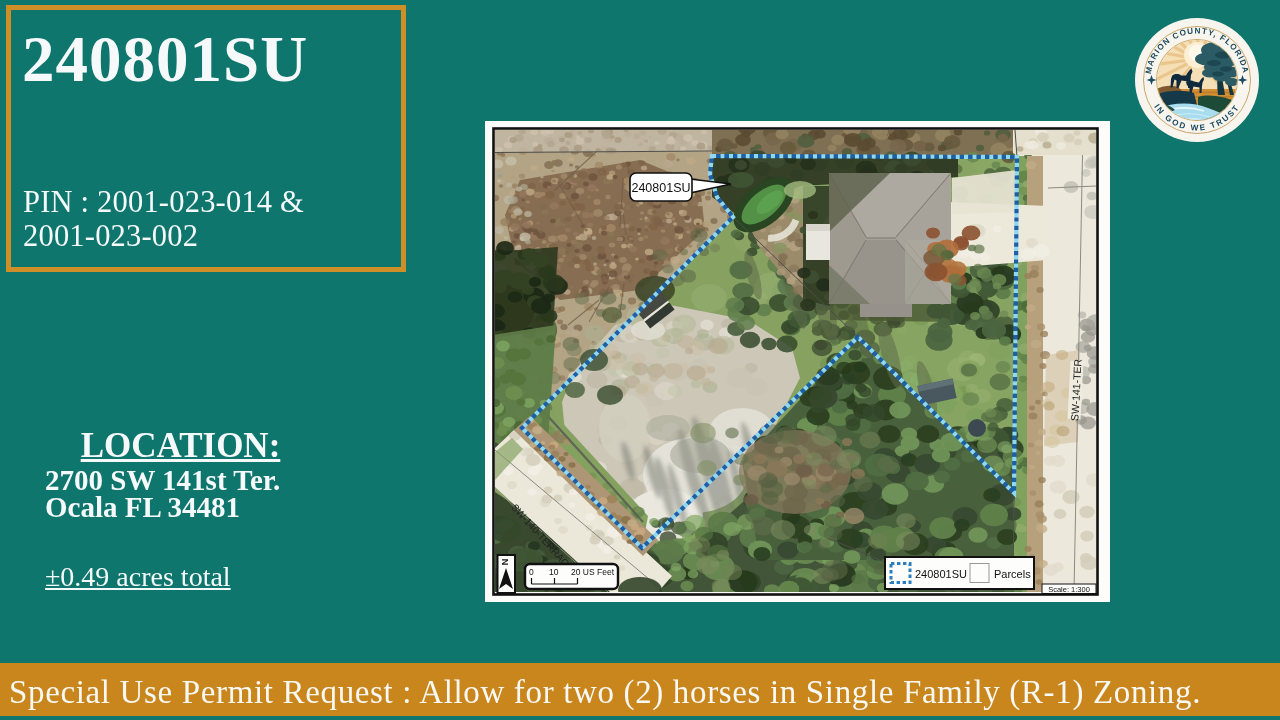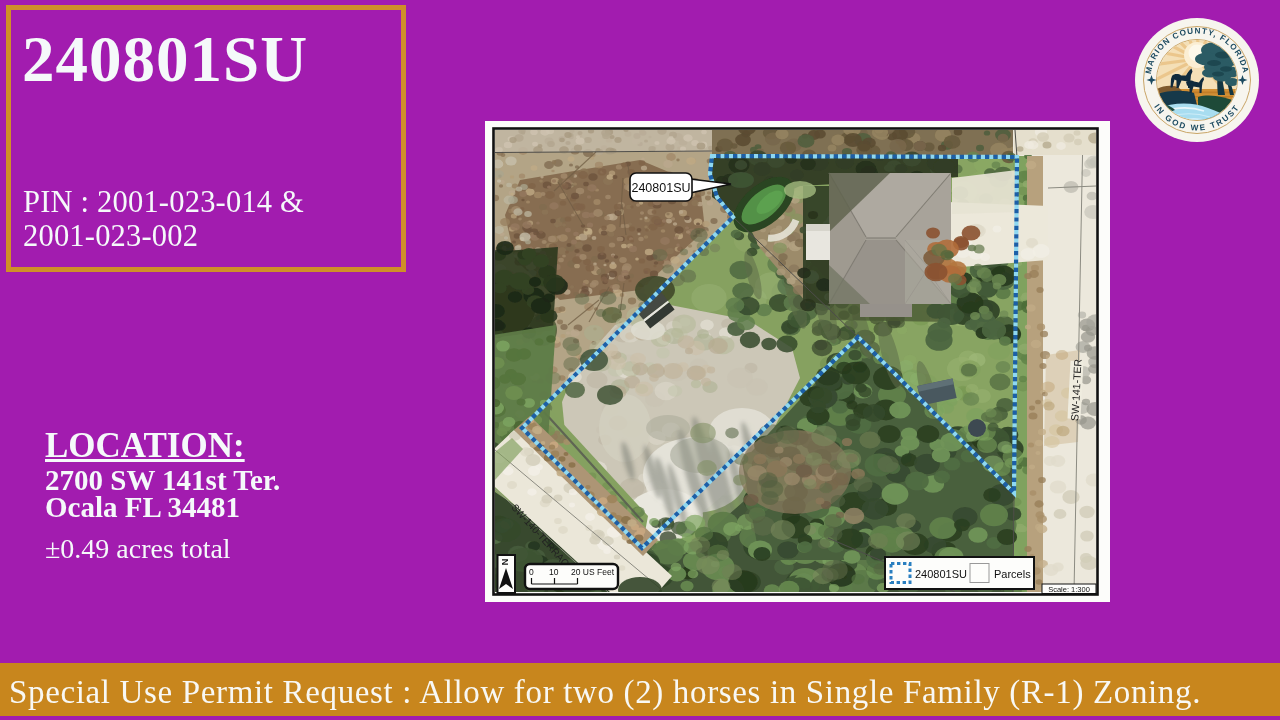--- a/index.html
+++ b/index.html
@@ -4,7 +4,7 @@
 <style>
   html,body{margin:0;padding:0;}
   body{width:1280px;height:720px;overflow:hidden;background:#0b4659;font-family:"Liberation Serif",serif;}
-  .page{position:absolute;left:0;top:0;width:1280px;height:720px;background:#a21caf;}
+  .page{position:absolute;left:0;top:0;width:1280px;height:720px;background:#0f766e;}
   .titlebox{position:absolute;left:6px;top:5px;width:390px;height:257px;border:5px solid #cf8f28;color:#f5f9fa;}
   .h1{position:absolute;left:11px;top:12px;font-size:65px;font-weight:bold;letter-spacing:1px;}
   .owner{position:absolute;left:12px;top:92px;font-size:33px;line-height:34px;letter-spacing:0.9px;}

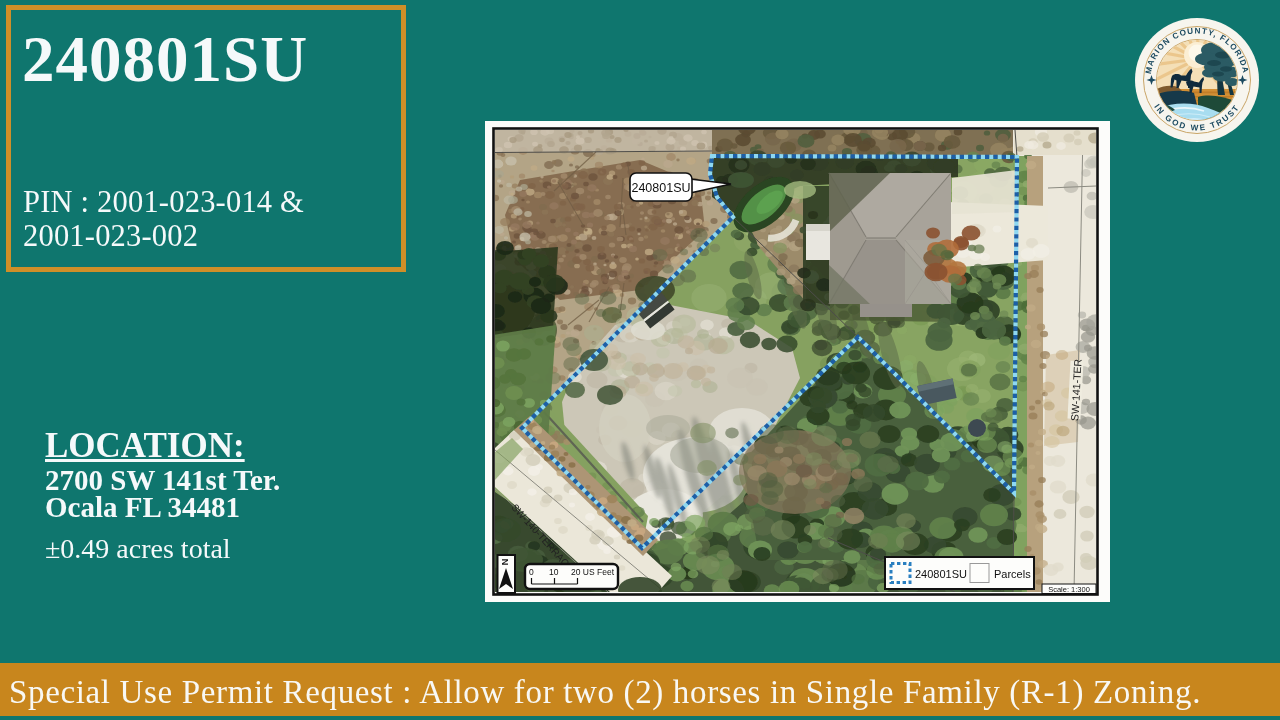--- a/index.html
+++ b/index.html
@@ -10,7 +10,7 @@
   .owner{position:absolute;left:12px;top:92px;font-size:33px;line-height:34px;letter-spacing:0.9px;}
   .pin{position:absolute;left:12px;top:175px;font-size:30.5px;line-height:34px;letter-spacing:0.2px;}
   .loc{position:absolute;left:45px;top:426px;color:#f5f9fa;}
-  .loc .t{font-size:35px;font-weight:bold;text-decoration:underline;margin-bottom:1px;}
+  .loc .t{font-size:35px;font-weight:bold;text-decoration:underline;margin-bottom:1px;text-align:right;}
   .loc .a{font-size:29px;font-weight:bold;line-height:27px;}
   .loc .acr{font-size:28px;margin-top:12px;}
   .bar{position:absolute;left:0;top:663px;width:1280px;height:48px;background:#c8861d;color:#f8f8f4;font-size:33px;line-height:49px;white-space:nowrap;padding-left:9px;padding-top:5px;letter-spacing:0.65px;}

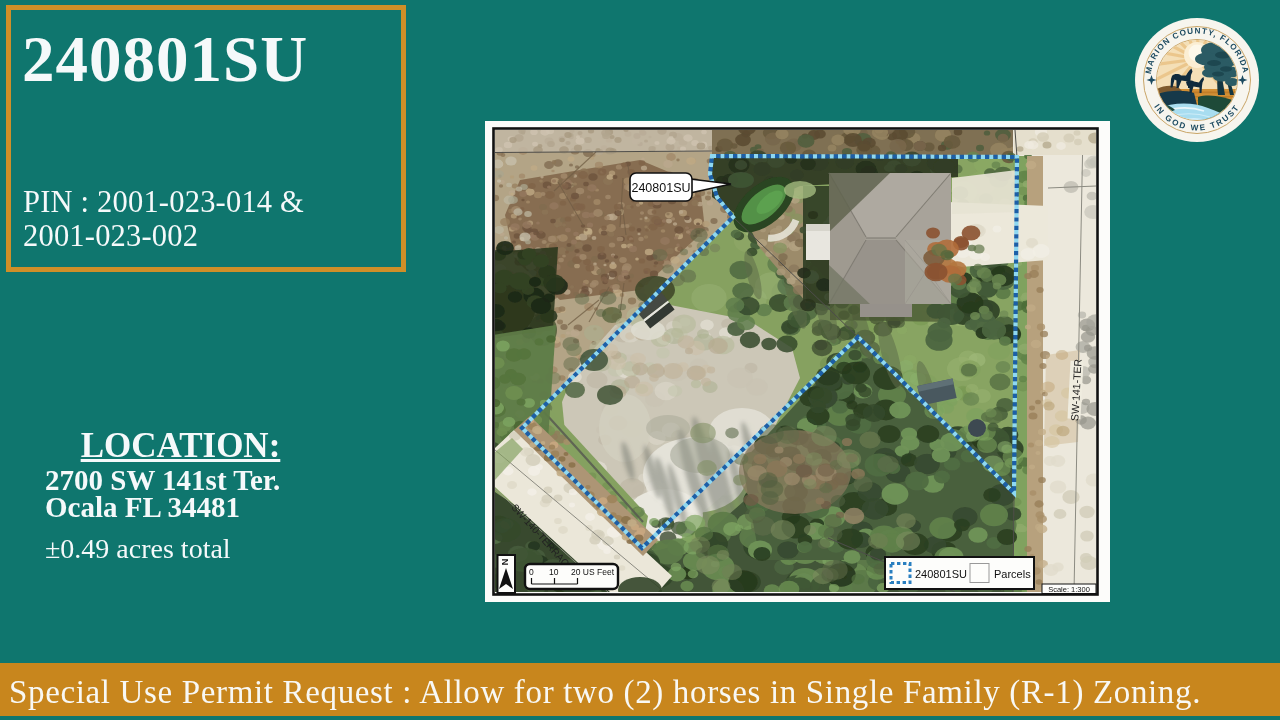--- a/index.html
+++ b/index.html
@@ -12,7 +12,7 @@
   .loc{position:absolute;left:45px;top:426px;color:#f5f9fa;}
   .loc .t{font-size:35px;font-weight:bold;text-decoration:underline;margin-bottom:1px;text-align:right;}
   .loc .a{font-size:29px;font-weight:bold;line-height:27px;}
-  .loc .acr{font-size:28px;margin-top:12px;}
+  .loc .acr{font-size:28px;margin-top:40px;text-decoration:underline;}
   .bar{position:absolute;left:0;top:663px;width:1280px;height:48px;background:#c8861d;color:#f8f8f4;font-size:33px;line-height:49px;white-space:nowrap;padding-left:9px;padding-top:5px;letter-spacing:0.65px;}
 </style>
 </head>

